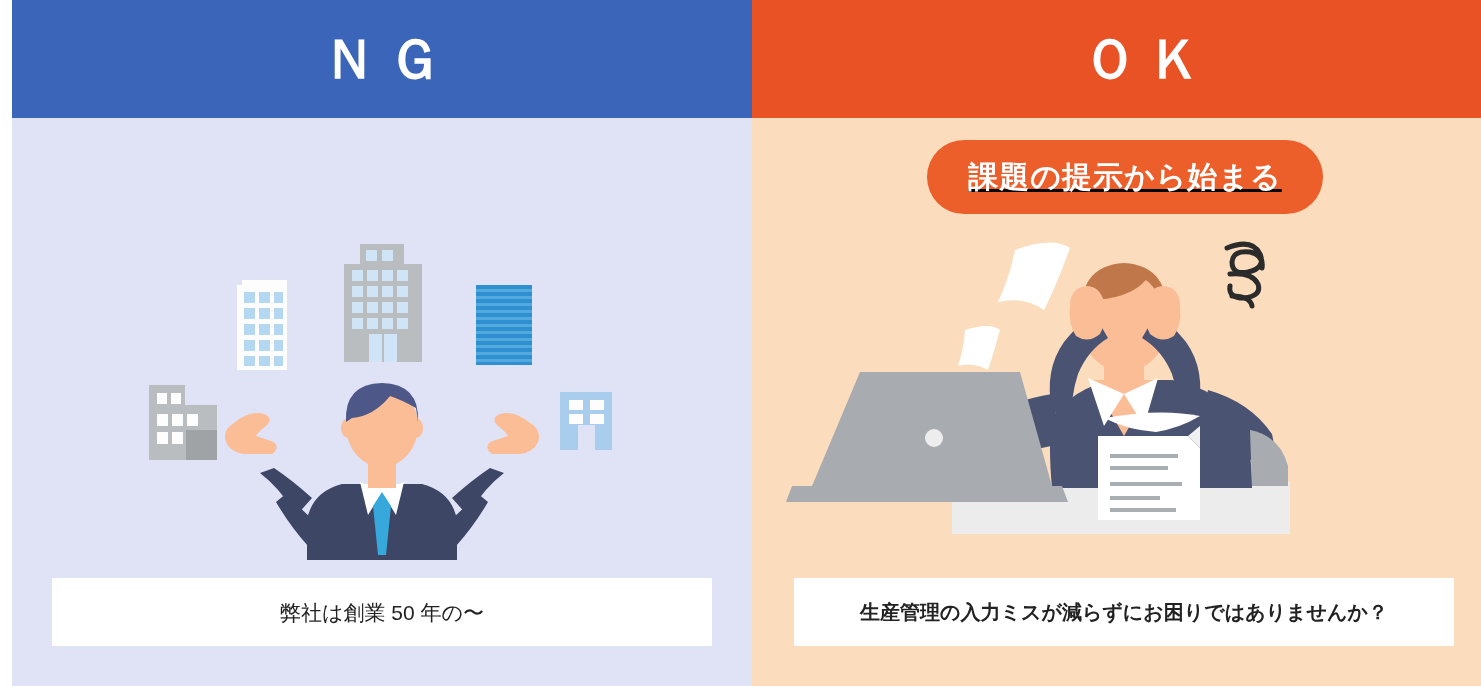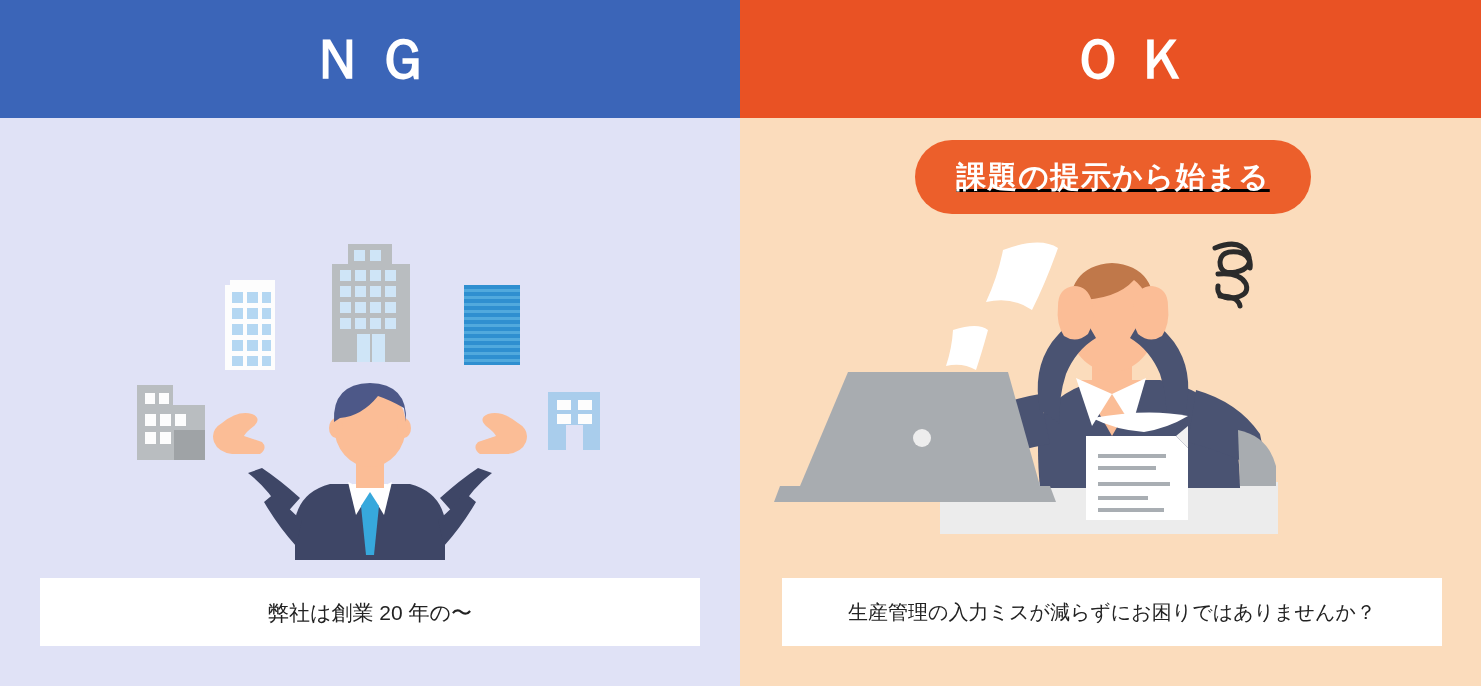--- a/index.html
+++ b/index.html
@@ -24,6 +24,7 @@
     top: 0;
     height: 686px;
     overflow: hidden;
+    margin-left: 12px;
   }
   .panel-ng { left: 0;   width: 740px; background: #e0e2f6; }
   .panel-ok { left: 740px; width: 741px; background: #fbdcbc; padding-left: 40px; }

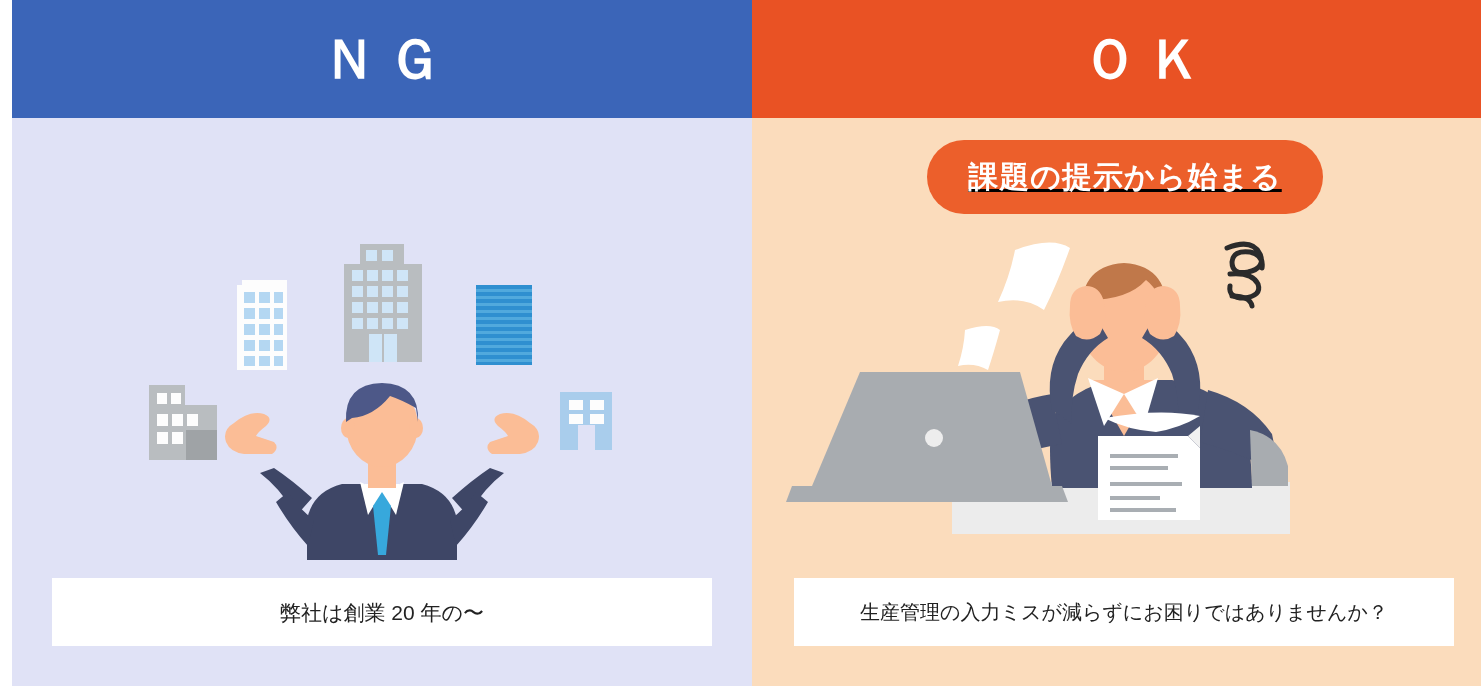--- a/index.html
+++ b/index.html
@@ -254,7 +254,7 @@
     </div>
 
     <div class="caption-box caption-ng">
-      <span class="caption-text">弊社は創業 20 年の〜</span>
+      <span class="caption-text">弊社は創業 50 年の〜</span>
     </div>
   </div>
 

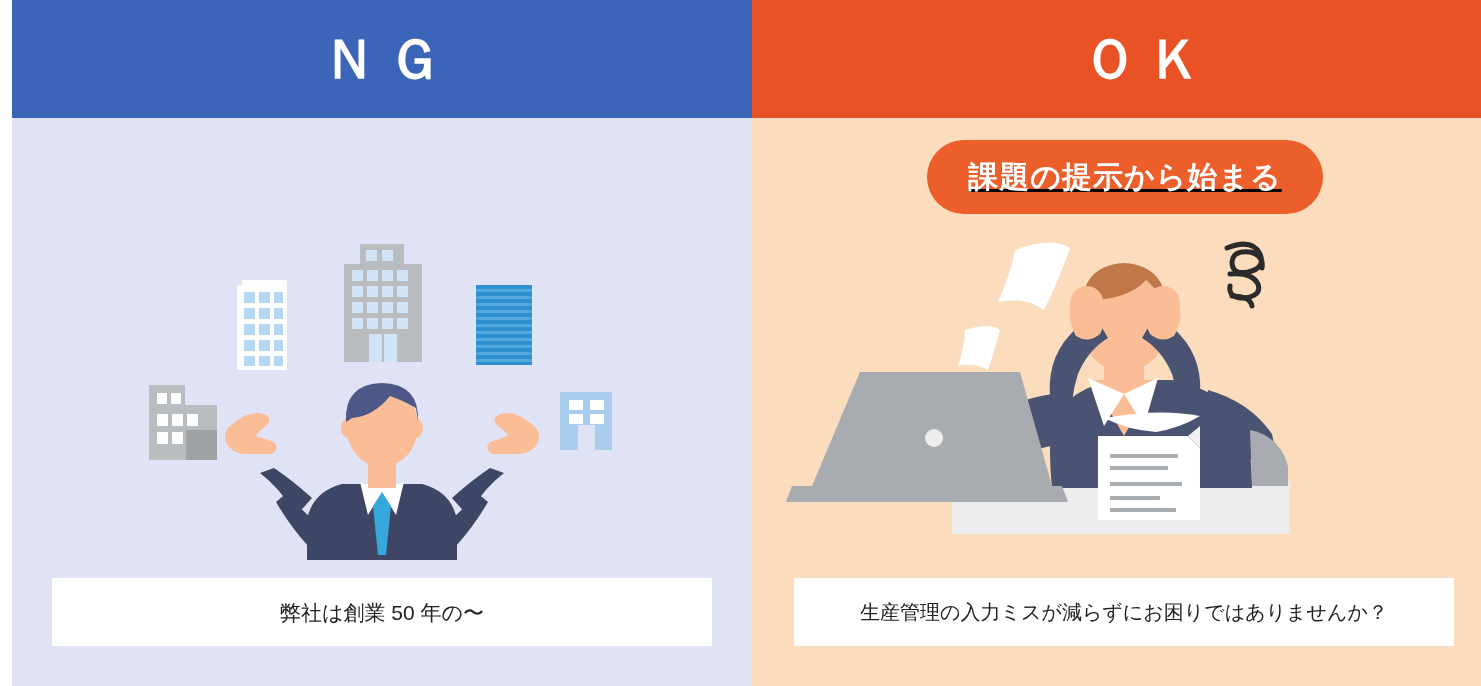--- a/index.html
+++ b/index.html
@@ -101,7 +101,7 @@
     line-height: 1;
     white-space: nowrap;
   }
-  .caption-ok .caption-text { font-size: 20px; }
+  .caption-ok .caption-text { font-size: 20px; font-weight: bold; }
 
   
   .illus {

